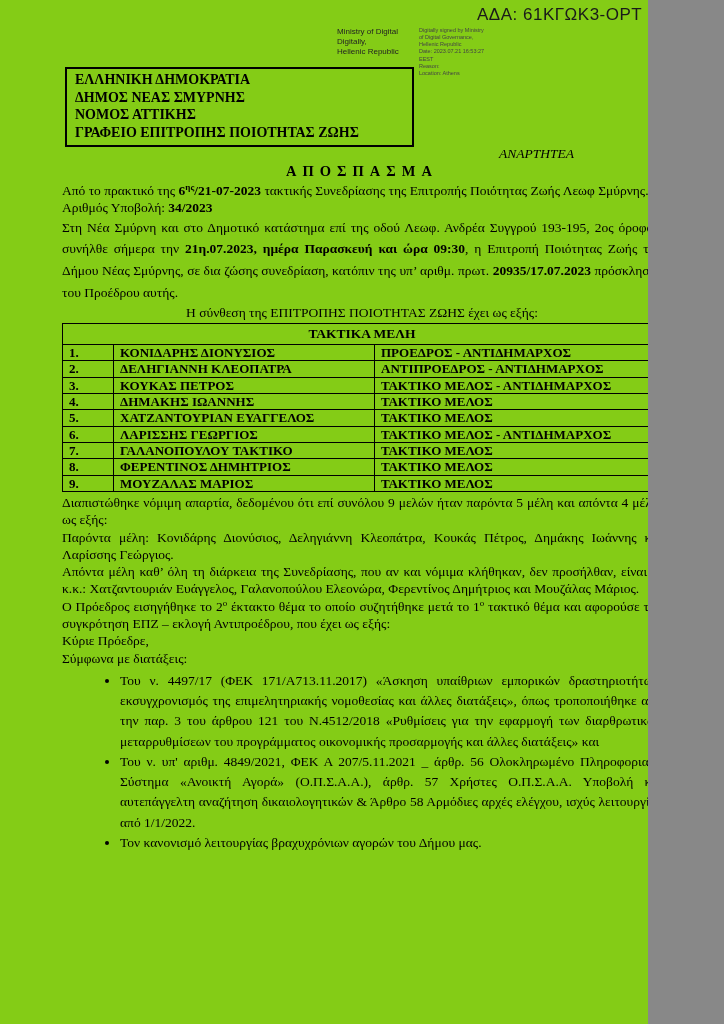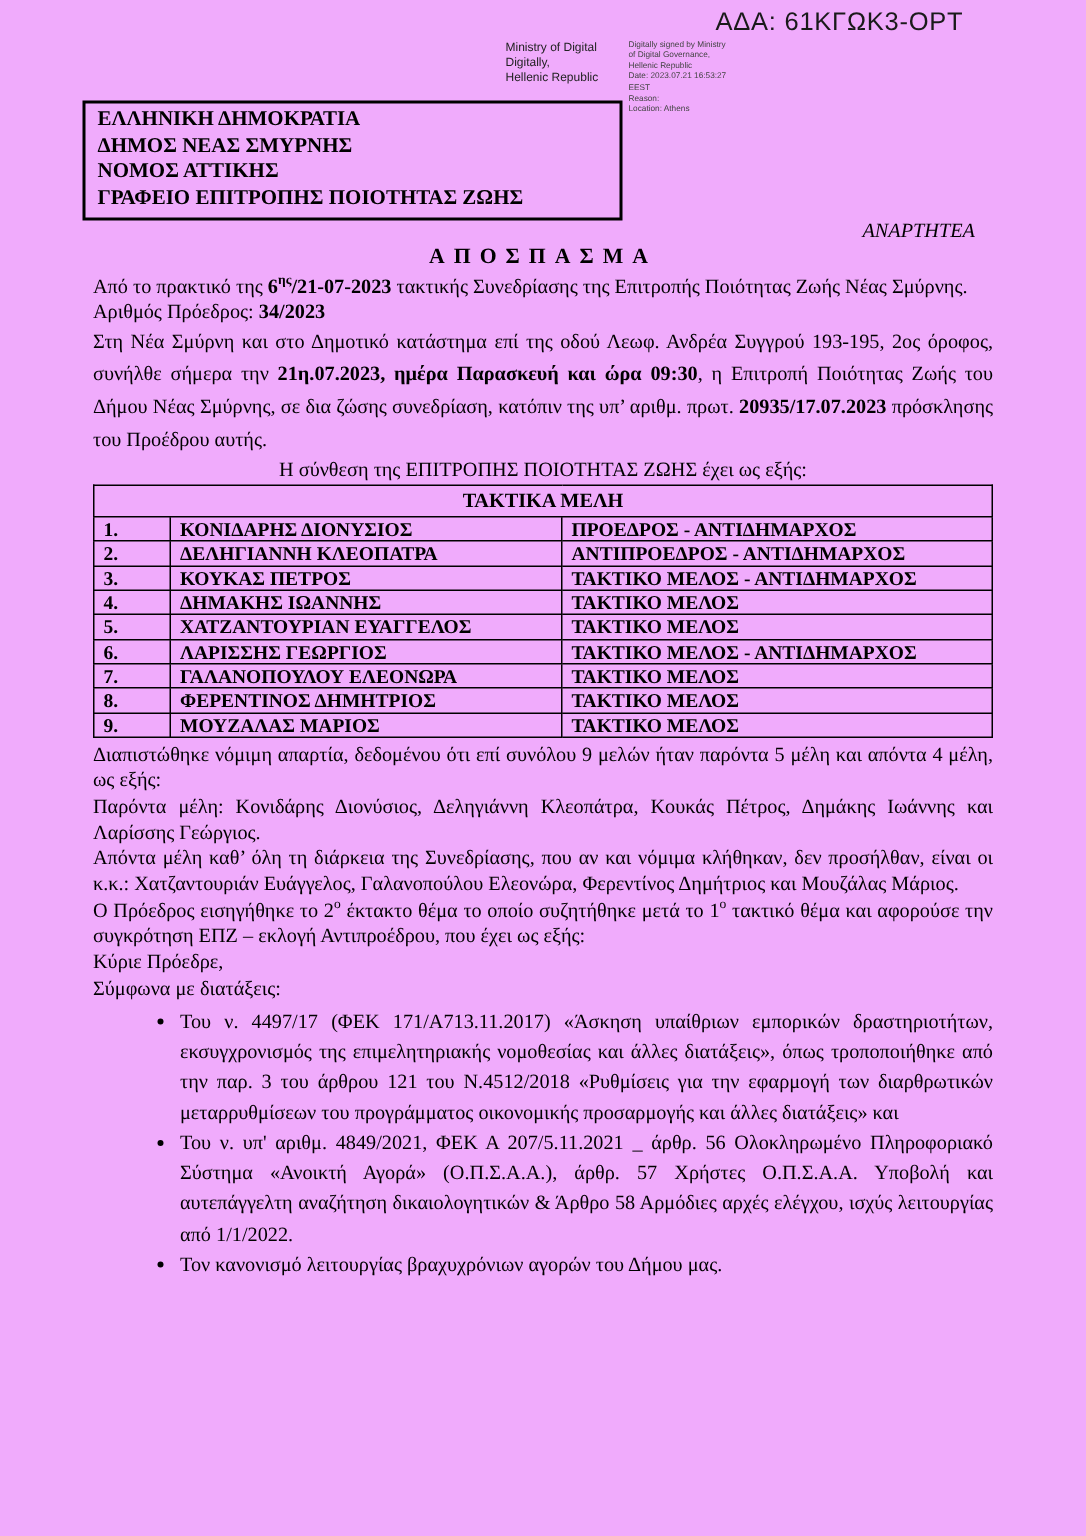--- a/index.html
+++ b/index.html
@@ -5,8 +5,8 @@
   html,body{margin:0;padding:0;background:#888;}
   .page{
     position:relative;
-    width:724px;height:1024px;
-    background:#f0abfc;
+    width:648px;height:1024px;
+    background:#84cc16;
     color:#000;
     font-family:"Liberation Serif", serif;
     overflow:hidden;

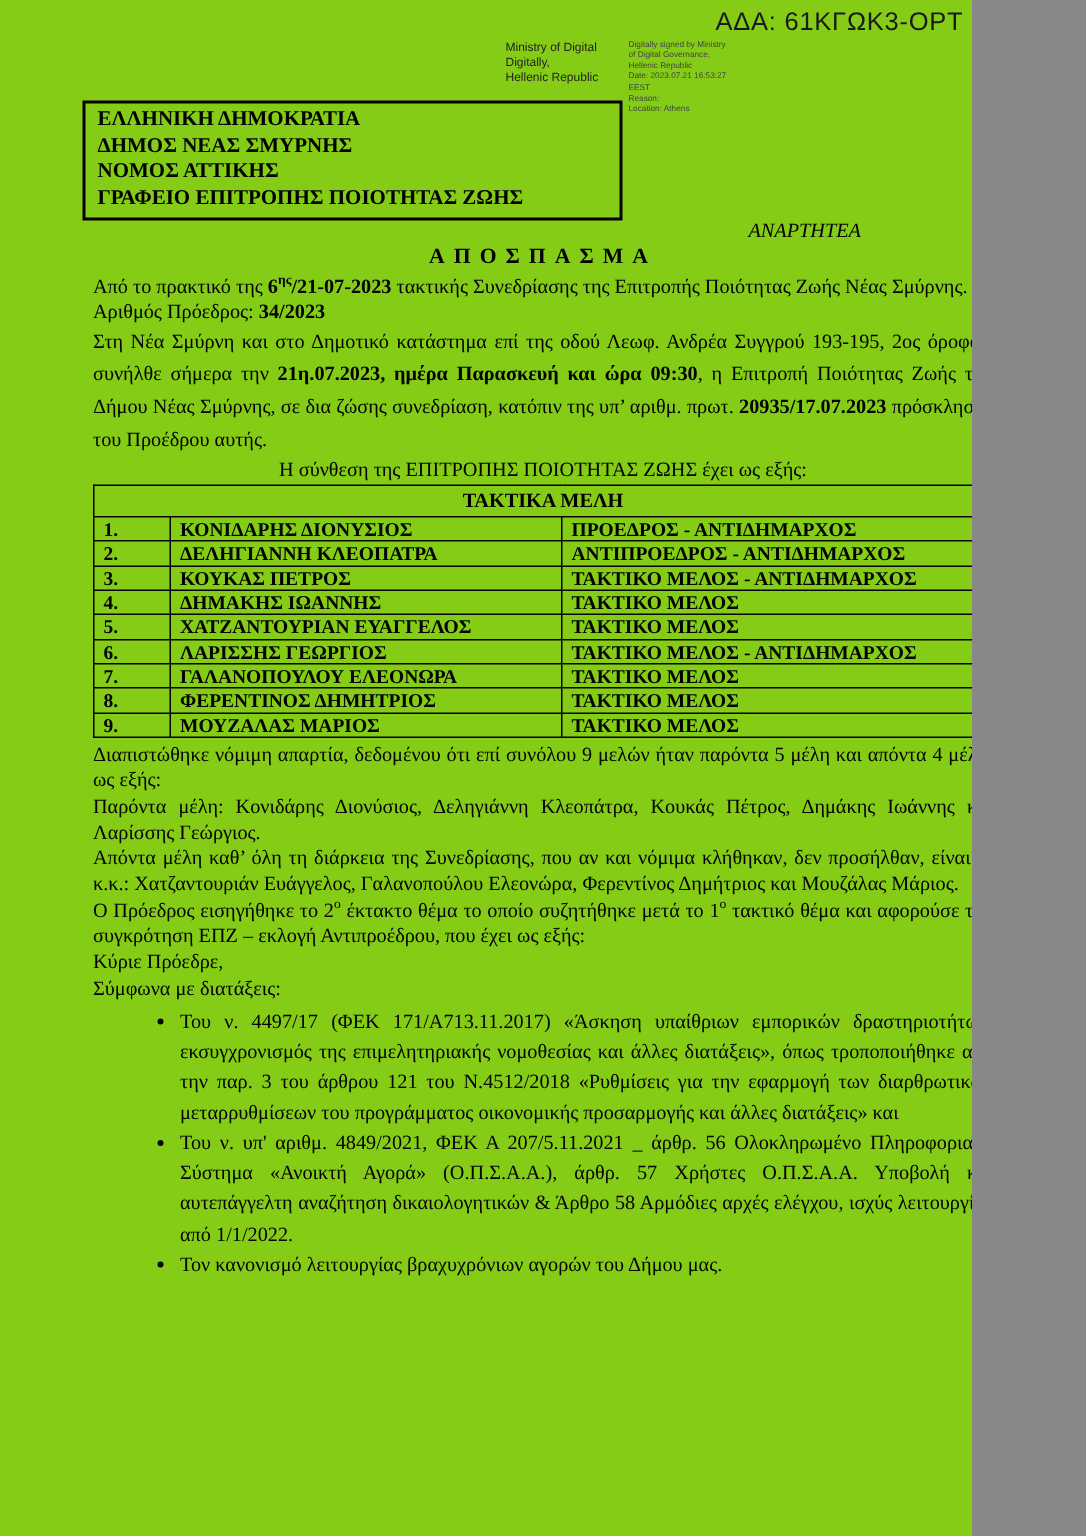--- a/index.html
+++ b/index.html
@@ -32,9 +32,9 @@
   }
   
   .letterhead{
-    position:absolute;top:67px;left:55px;width:329px;
+    position:absolute;top:67px;left:65px;width:329px;
     border:2px solid #000;
-    padding:2px 19px 4px 8px;
+    padding:2px 8px 4px 8px;
     font-weight:bold;font-size:14px;line-height:1.25;
   }
   .annotation{

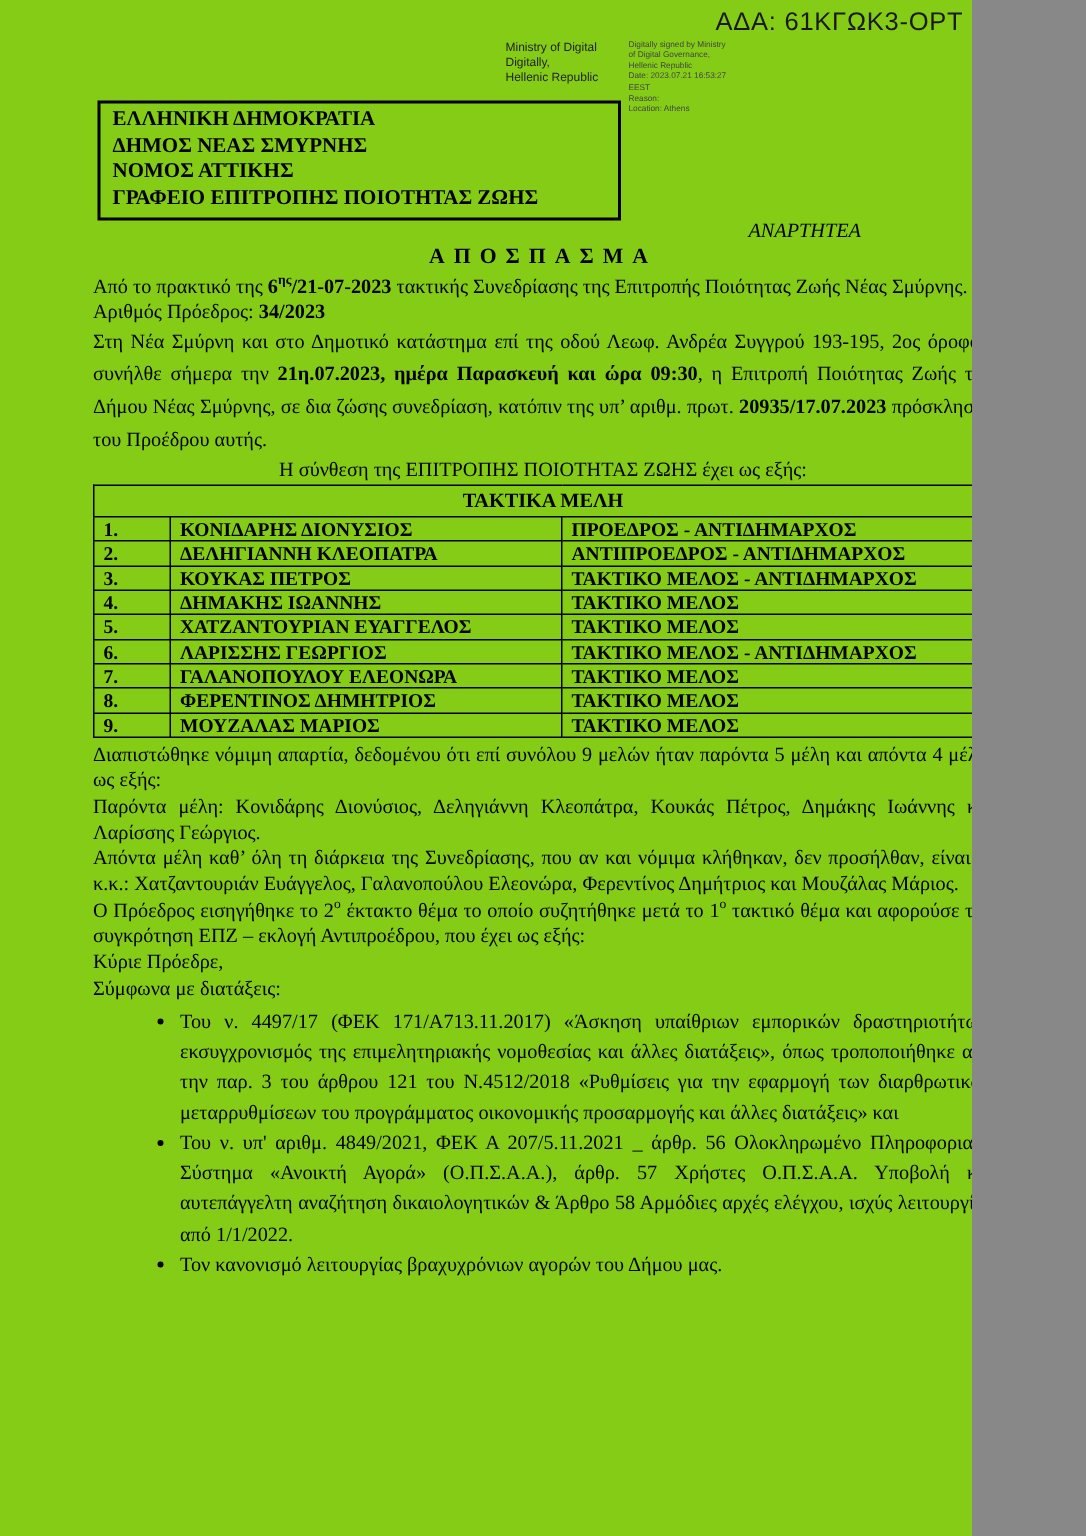--- a/index.html
+++ b/index.html
@@ -119,7 +119,7 @@
 
     <div class="doc-title">ΑΠΟΣΠΑΣΜΑ</div>
 
-    <p><span>Από το πρακτικό της </span><span class="bold">6</span><sup class="ss bold">ης</sup><span class="bold">/21-07-2023</span><span> τακτικής Συνεδρίασης της Επιτροπής Ποιότητας Ζωής Νέας Σμύρνης.</span></p>
+    <p><span>Από το πρακτικό της </span><span class="bold">6</span><sup class="ss bold">ης</sup><span class="bold">/21-07-2023</span><span> τακτικής Συνεδρίασης της Επιτροπής Ποιότητας Ζωής Λεωφ Σμύρνης.</span></p>
 
     <p><span>Αριθμός Πρόεδρος: </span><span class="bold">34/2023</span></p>
 

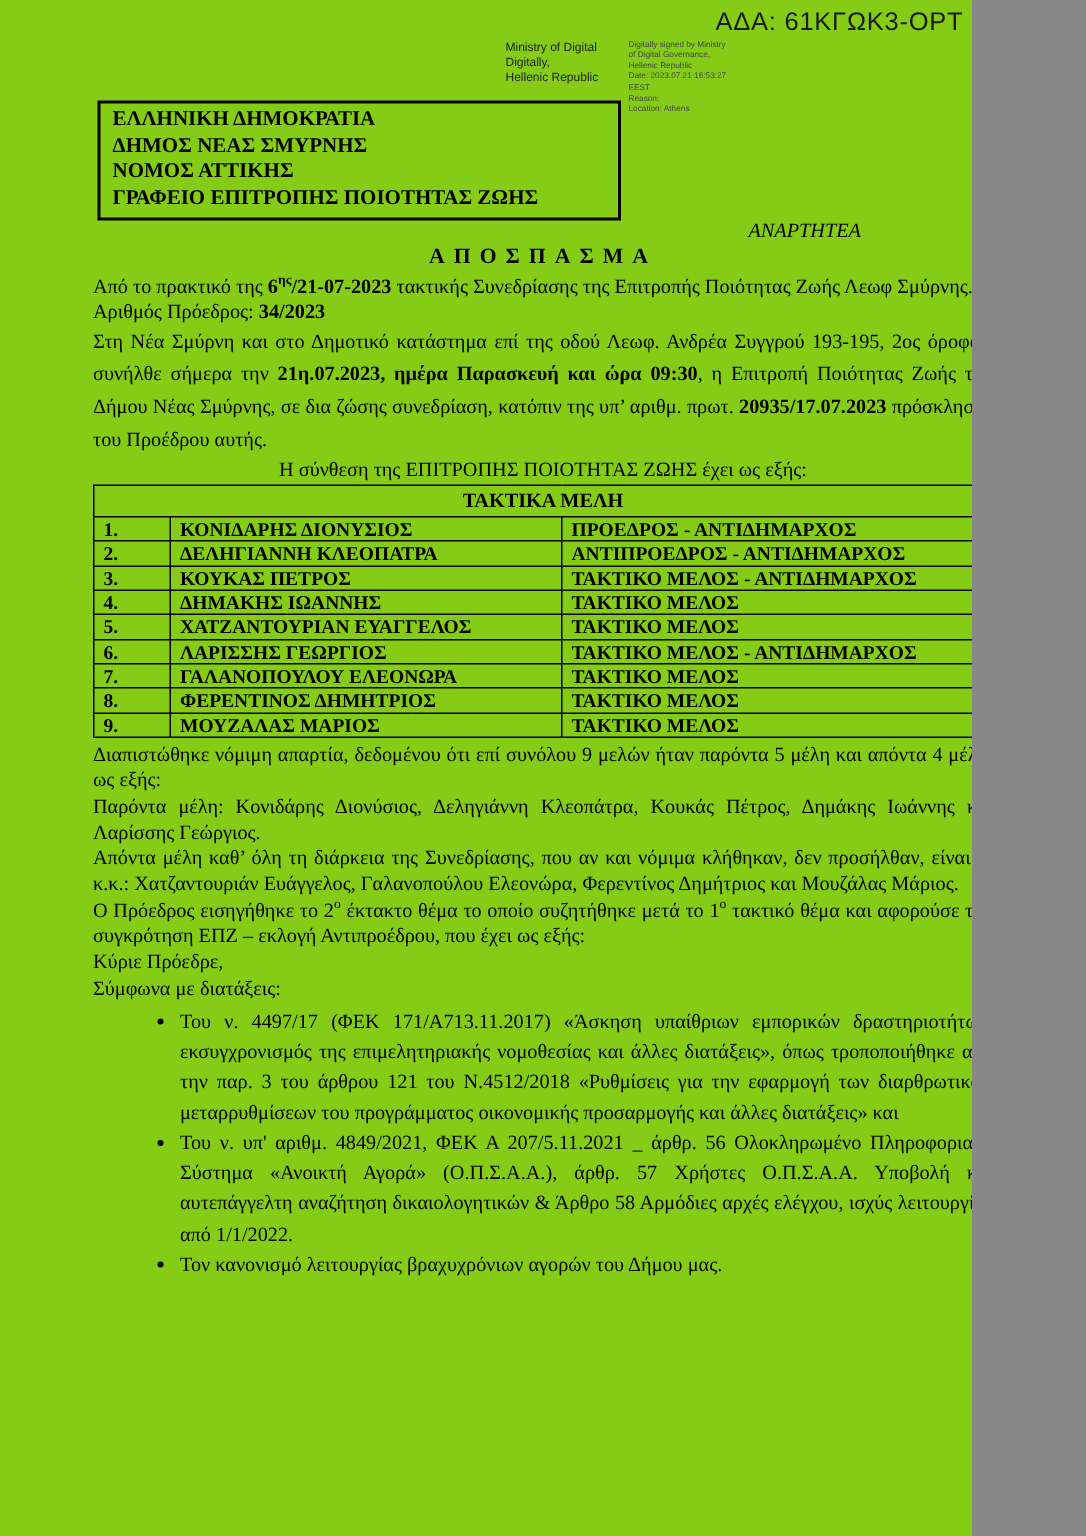--- a/index.html
+++ b/index.html
@@ -121,7 +121,7 @@
 
     <p><span>Από το πρακτικό της </span><span class="bold">6</span><sup class="ss bold">ης</sup><span class="bold">/21-07-2023</span><span> τακτικής Συνεδρίασης της Επιτροπής Ποιότητας Ζωής Λεωφ Σμύρνης.</span></p>
 
-    <p><span>Αριθμός Πρόεδρος: </span><span class="bold">34/2023</span></p>
+    <p><span>Αριθμός Υποβολή: </span><span class="bold">34/2023</span></p>
 
 
     <p class="venue"><span>Στη Νέα Σμύρνη και στο Δημοτικό κατάστημα επί της οδού Λεωφ. Ανδρέα Συγγρού 193-195, 2ος όροφος, συνήλθε σήμερα την </span><span class="bold">21η.07.2023, ημέρα Παρασκευή και ώρα 09:30</span><span>, η Επιτροπή Ποιότητας Ζωής του Δήμου Νέας Σμύρνης, σε δια ζώσης συνεδρίαση, κατόπιν της υπ’ αριθμ. πρωτ. </span><span class="bold">20935/17.07.2023</span><span> πρόσκλησης του Προέδρου αυτής.</span></p>

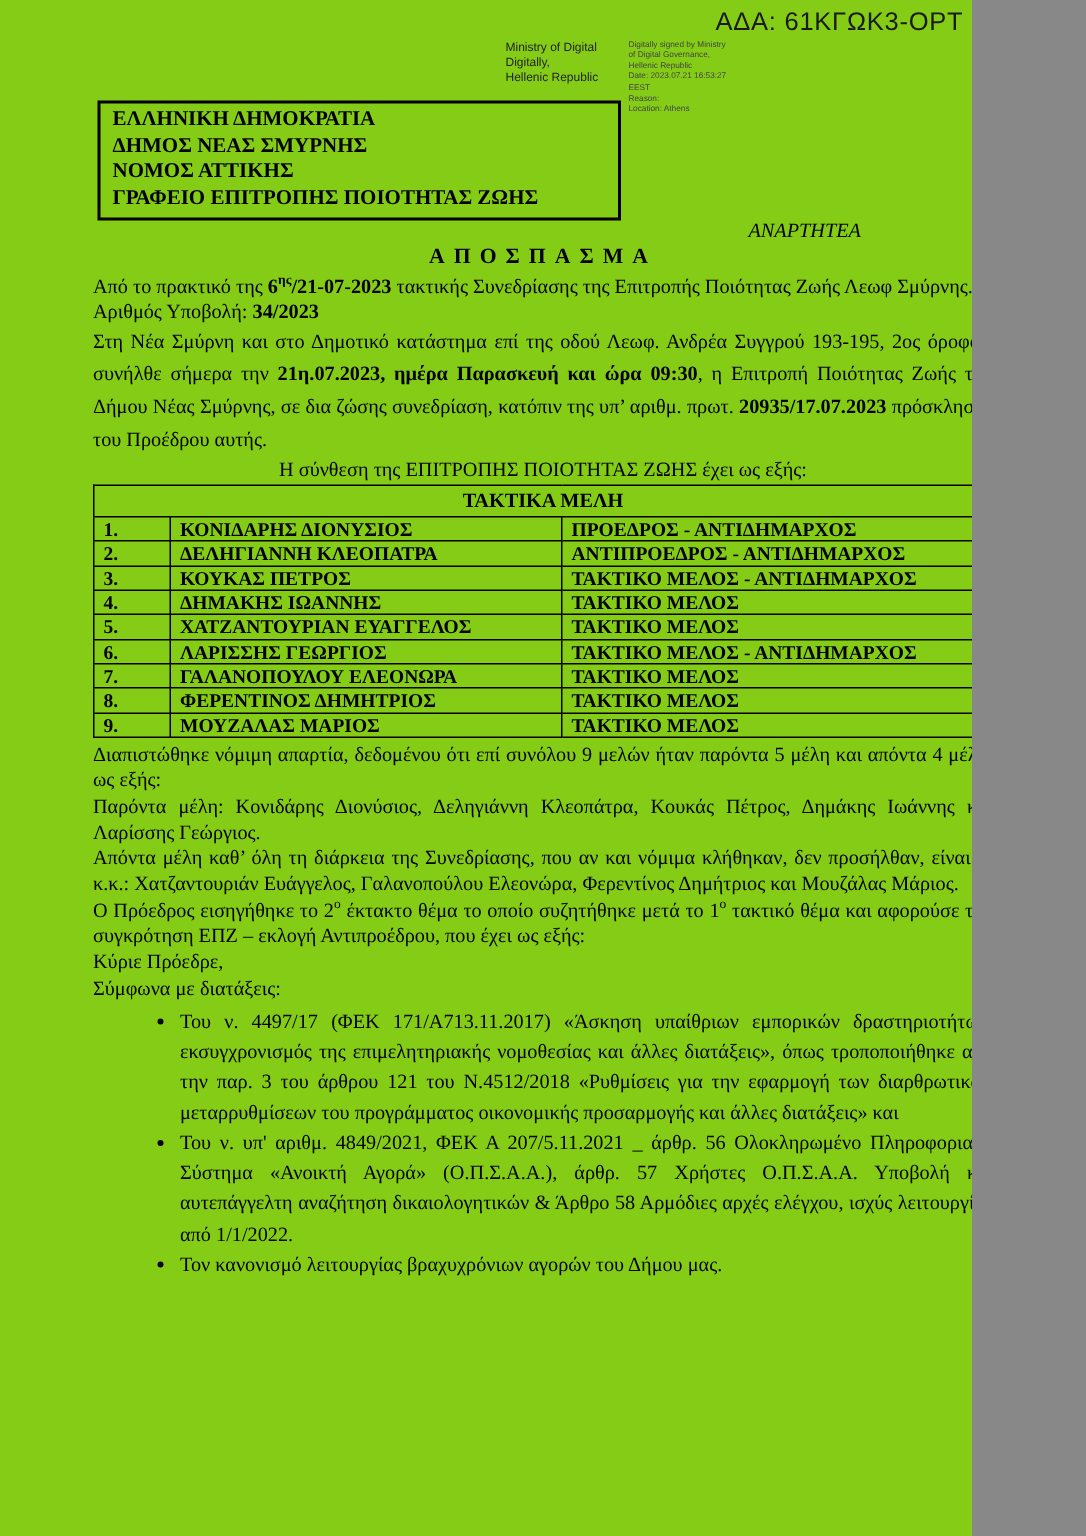--- a/index.html
+++ b/index.html
@@ -167,7 +167,7 @@
           </tr>
         <tr>
             <td class="col-num">7.</td>
-            <td class="col-name">ΓΑΛΑΝΟΠΟΥΛΟΥ ΕΛΕΟΝΩΡΑ</td>
+            <td class="col-name">ΓΑΛΑΝΟΠΟΥΛΟΥ ΤΑΚΤΙΚΟ</td>
             <td>ΤΑΚΤΙΚΟ ΜΕΛΟΣ</td>
           </tr>
         <tr>

